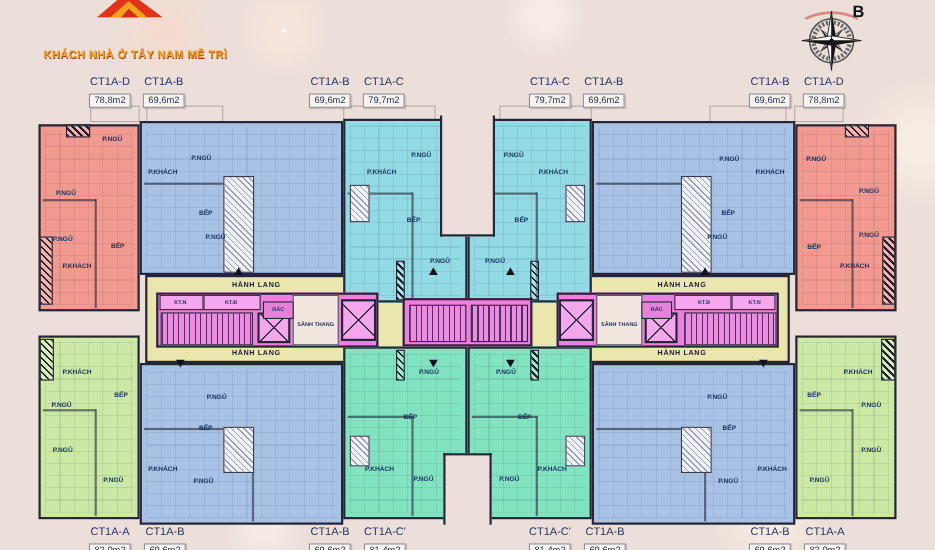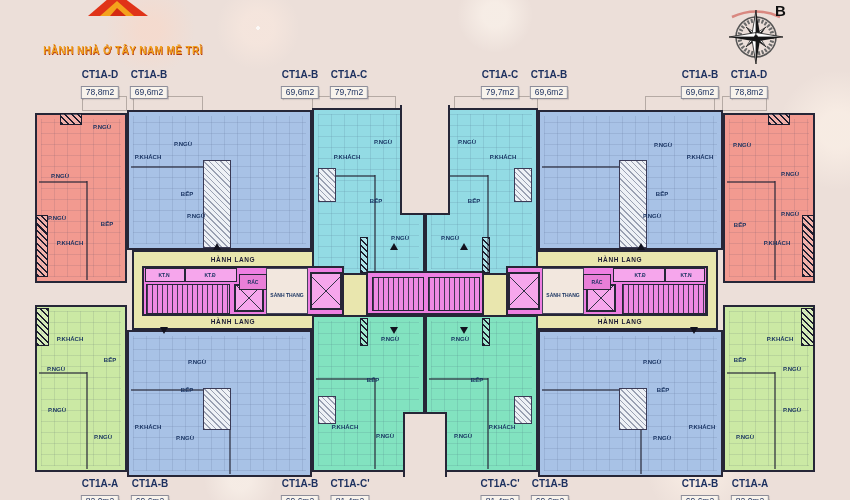--- a/index.html
+++ b/index.html
@@ -73,7 +73,7 @@
       <polygon points="14,16 31,1 48,16" fill="#f4a21c"></polygon>
       <polygon points="24,16 31,8 40,16" fill="#d42a12"></polygon>
     </svg>
-    <div class="slogan">HÀNH NHÀ Ở TÂY NAM MỄ TRÌ</div>
+    <div class="slogan">KHÁCH NHÀ Ở TÂY NAM MỄ TRÌ</div>
   </div>
 
   <div id="compass">

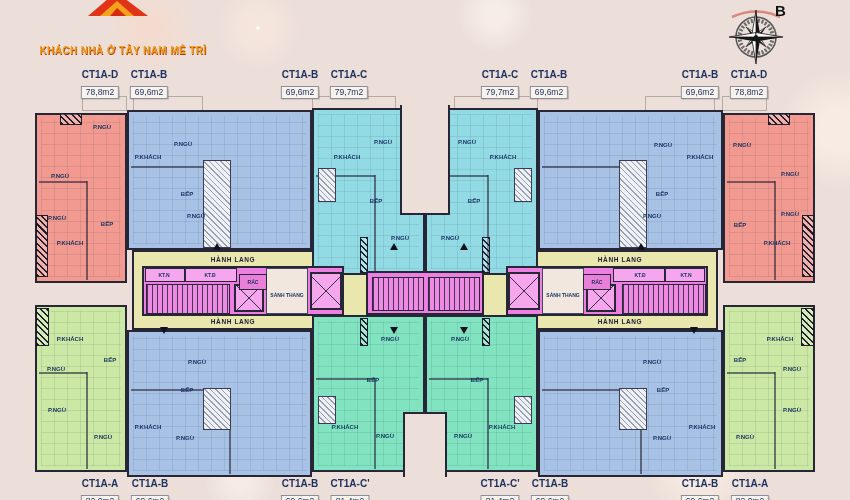--- a/index.html
+++ b/index.html
@@ -49,7 +49,7 @@
   .clabel{font-size:6.5px;letter-spacing:.6px;color:#1a1a33;}
   .klabel{font-size:5px;}
   .ulabel{transform:translateX(-50%);text-align:center;z-index:9;white-space:nowrap;}
-  .uname{position:static !important;font-size:10px;font-weight:bold;color:#1b2f5e;margin-bottom:1px;}
+  .uname{position:static !important;font-size:10px;font-weight:normal;color:#1b2f5e;margin-bottom:1px;}
   .ubox{position:static !important;display:inline-block;font-size:8.5px;color:#1b2f5e;background:#f8f3ec;
         border:1px solid #8d8d99;padding:0 4px;line-height:11px;box-shadow:1px 1px 1px rgba(0,0,0,.18);}
   #logo{position:absolute;left:0;top:0;width:240px;height:64px;z-index:10;}

